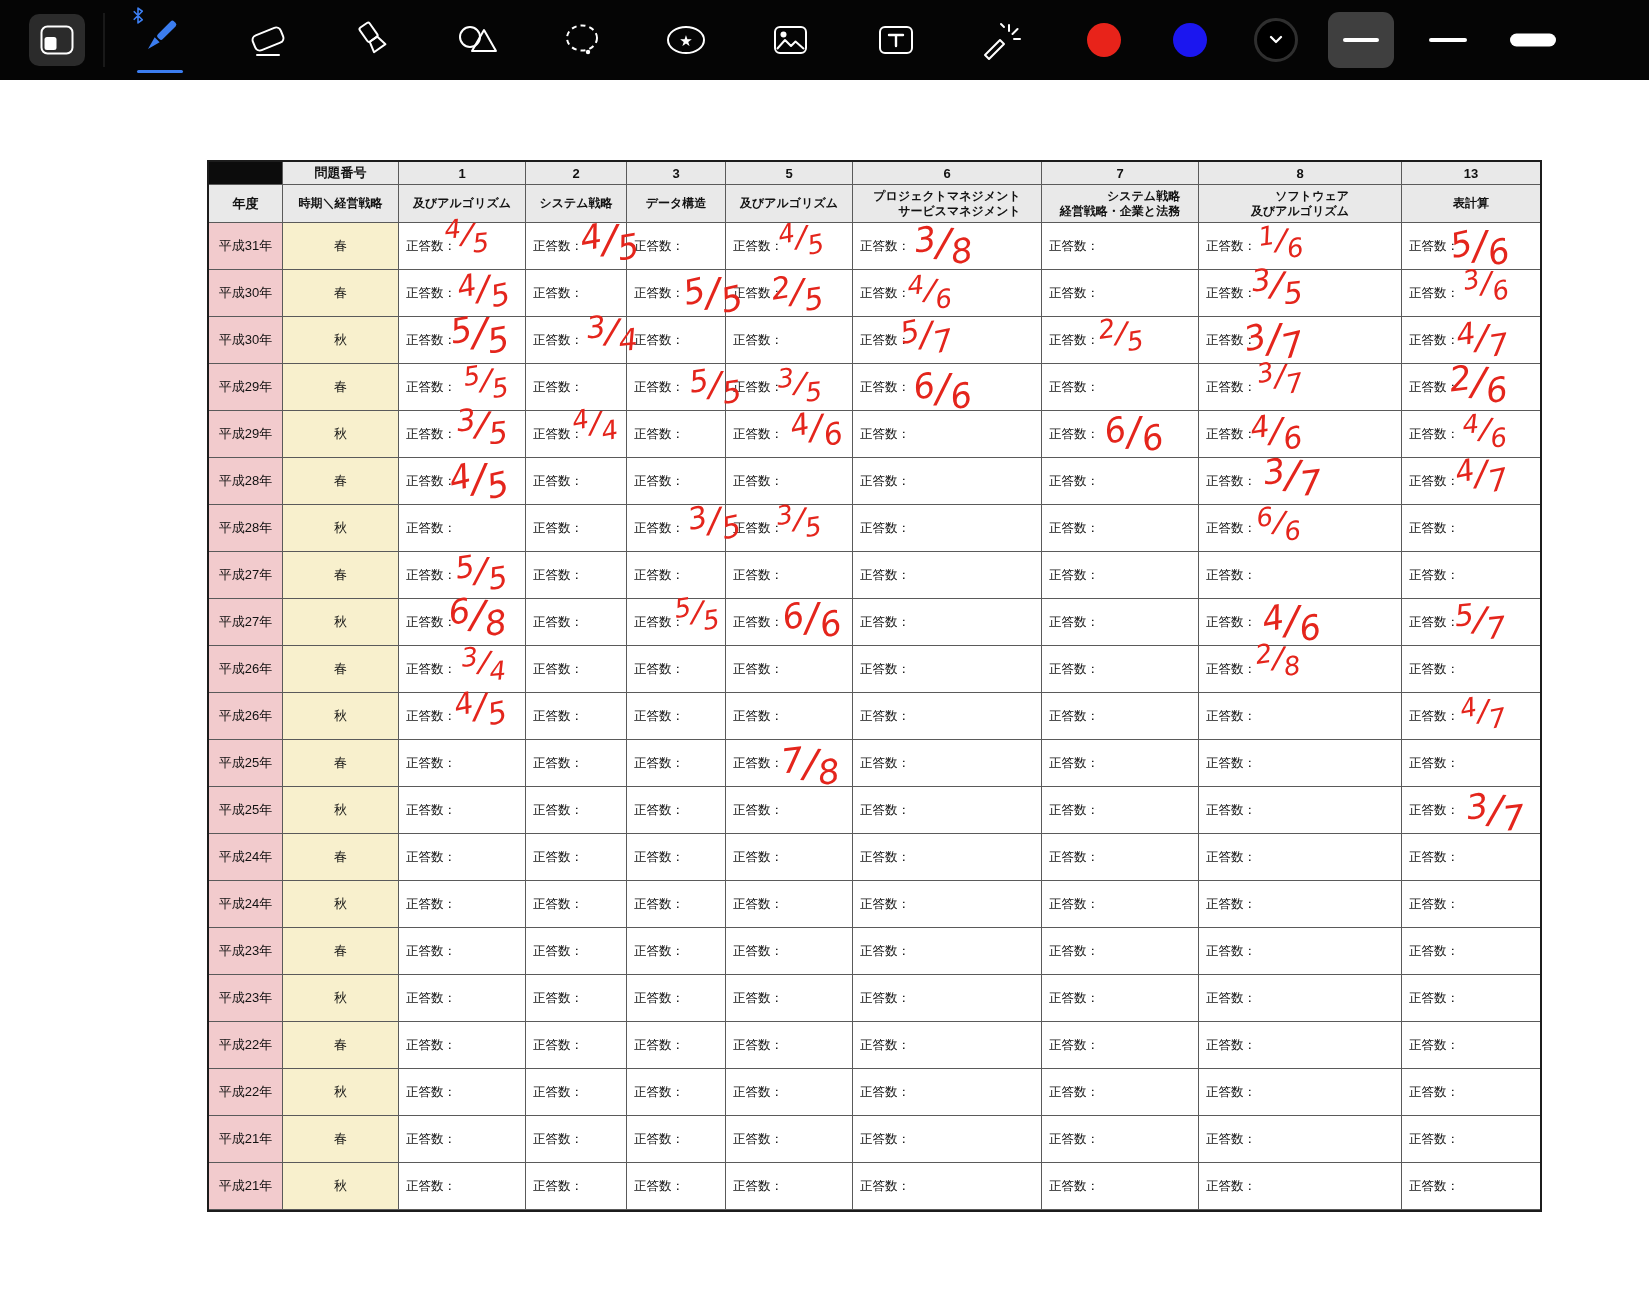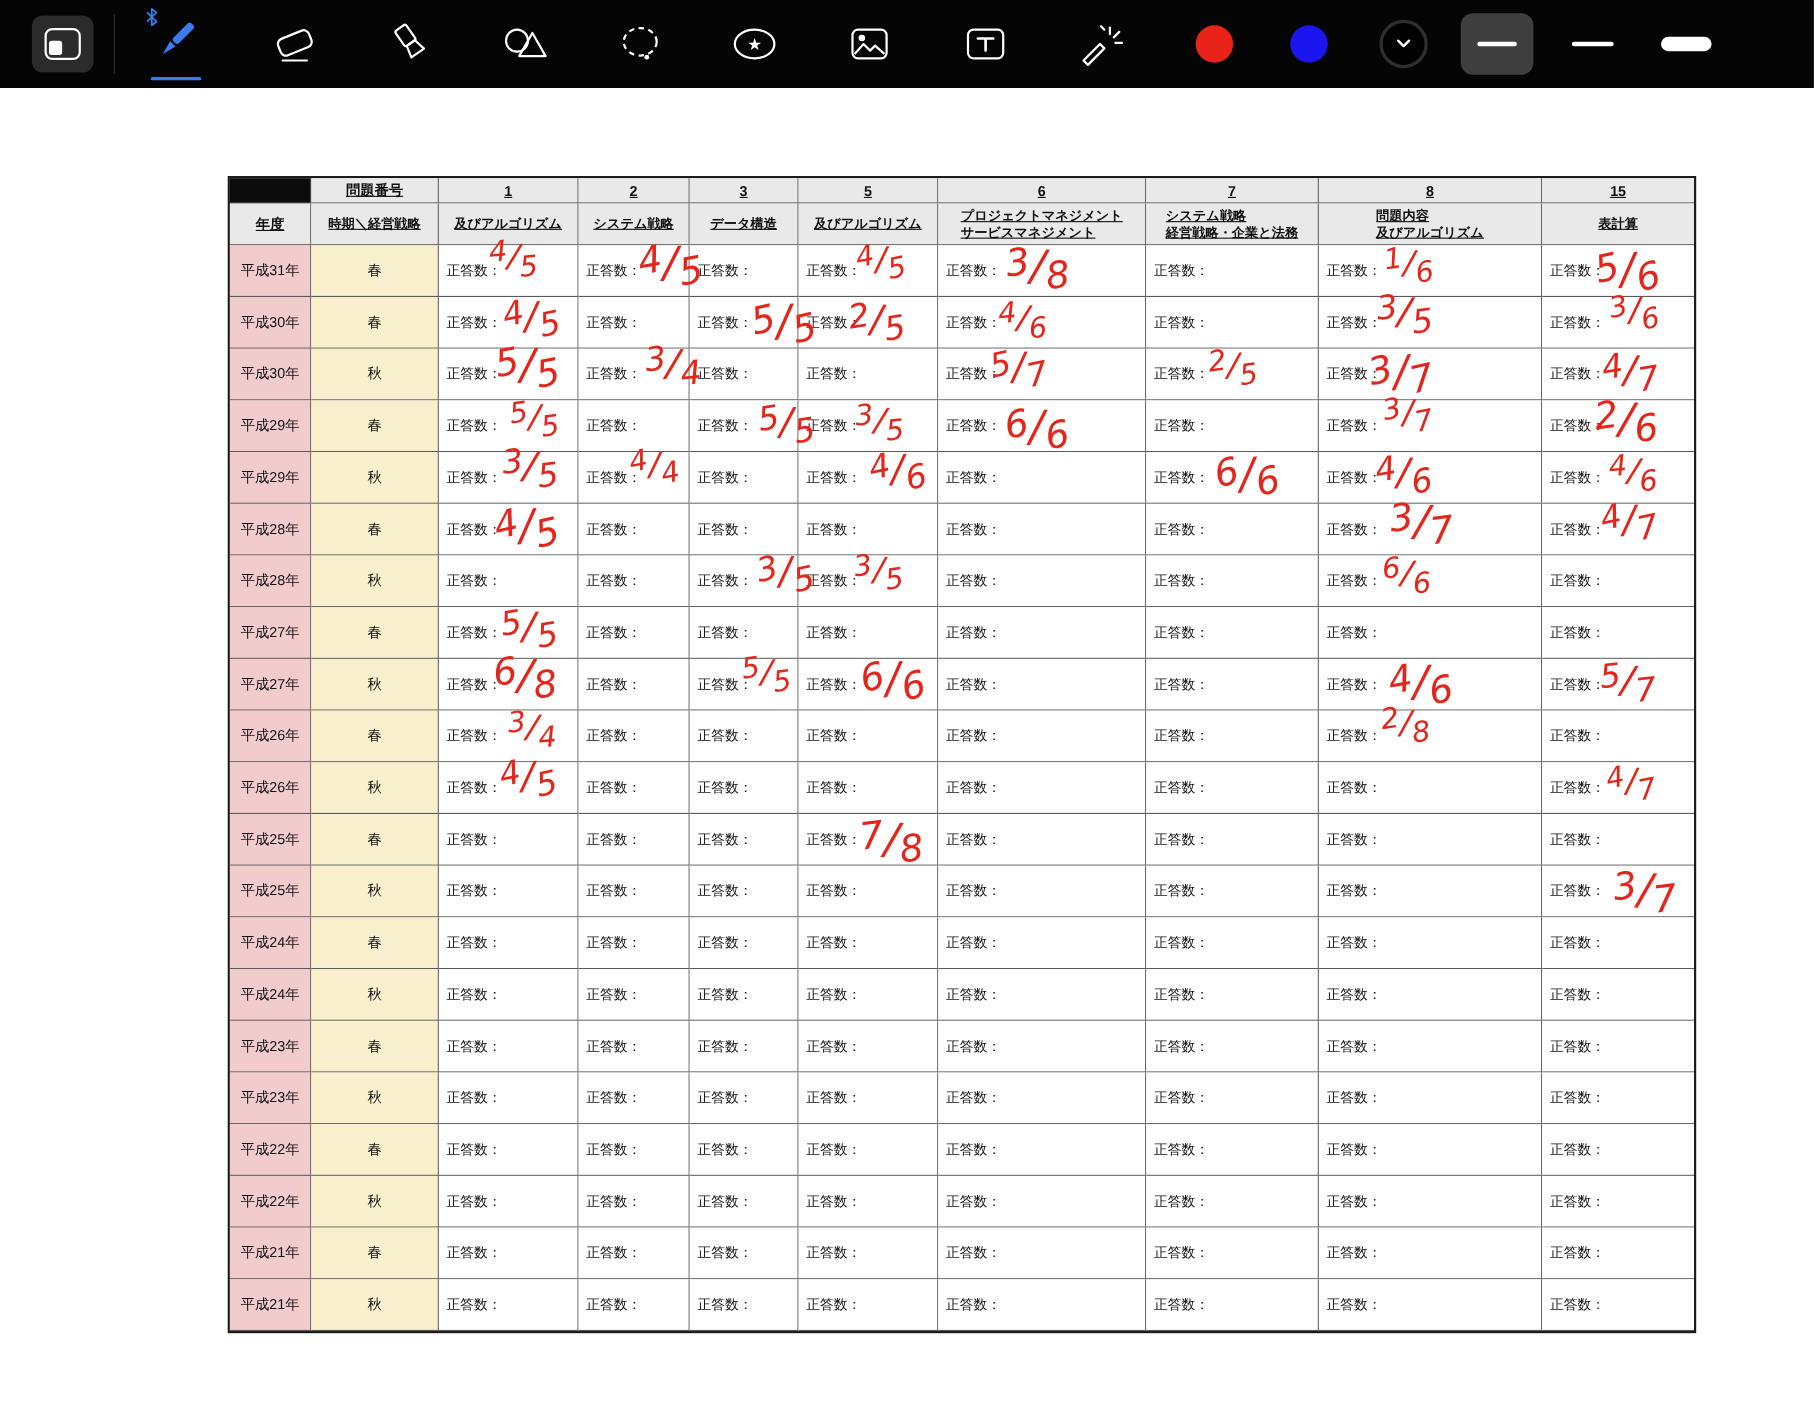--- a/index.html
+++ b/index.html
@@ -47,7 +47,7 @@
     overflow:visible;color:#111;
   }
   .cell:nth-child(10n){border-right:none;}
-  .hcell{background:#e9e9e9;justify-content:center;text-align:left;font-weight:bold;font-size:13px;text-decoration:underline;}
+  .hcell{background:#e9e9e9;justify-content:center;text-align:right;font-weight:bold;font-size:13px;}
   .h2cell{font-size:12px;line-height:1.25;white-space:pre-line;}
   .corner{background:#0c0c0c;}
   .year-cell{background:#f2cbcd;justify-content:center;font-size:13px;}

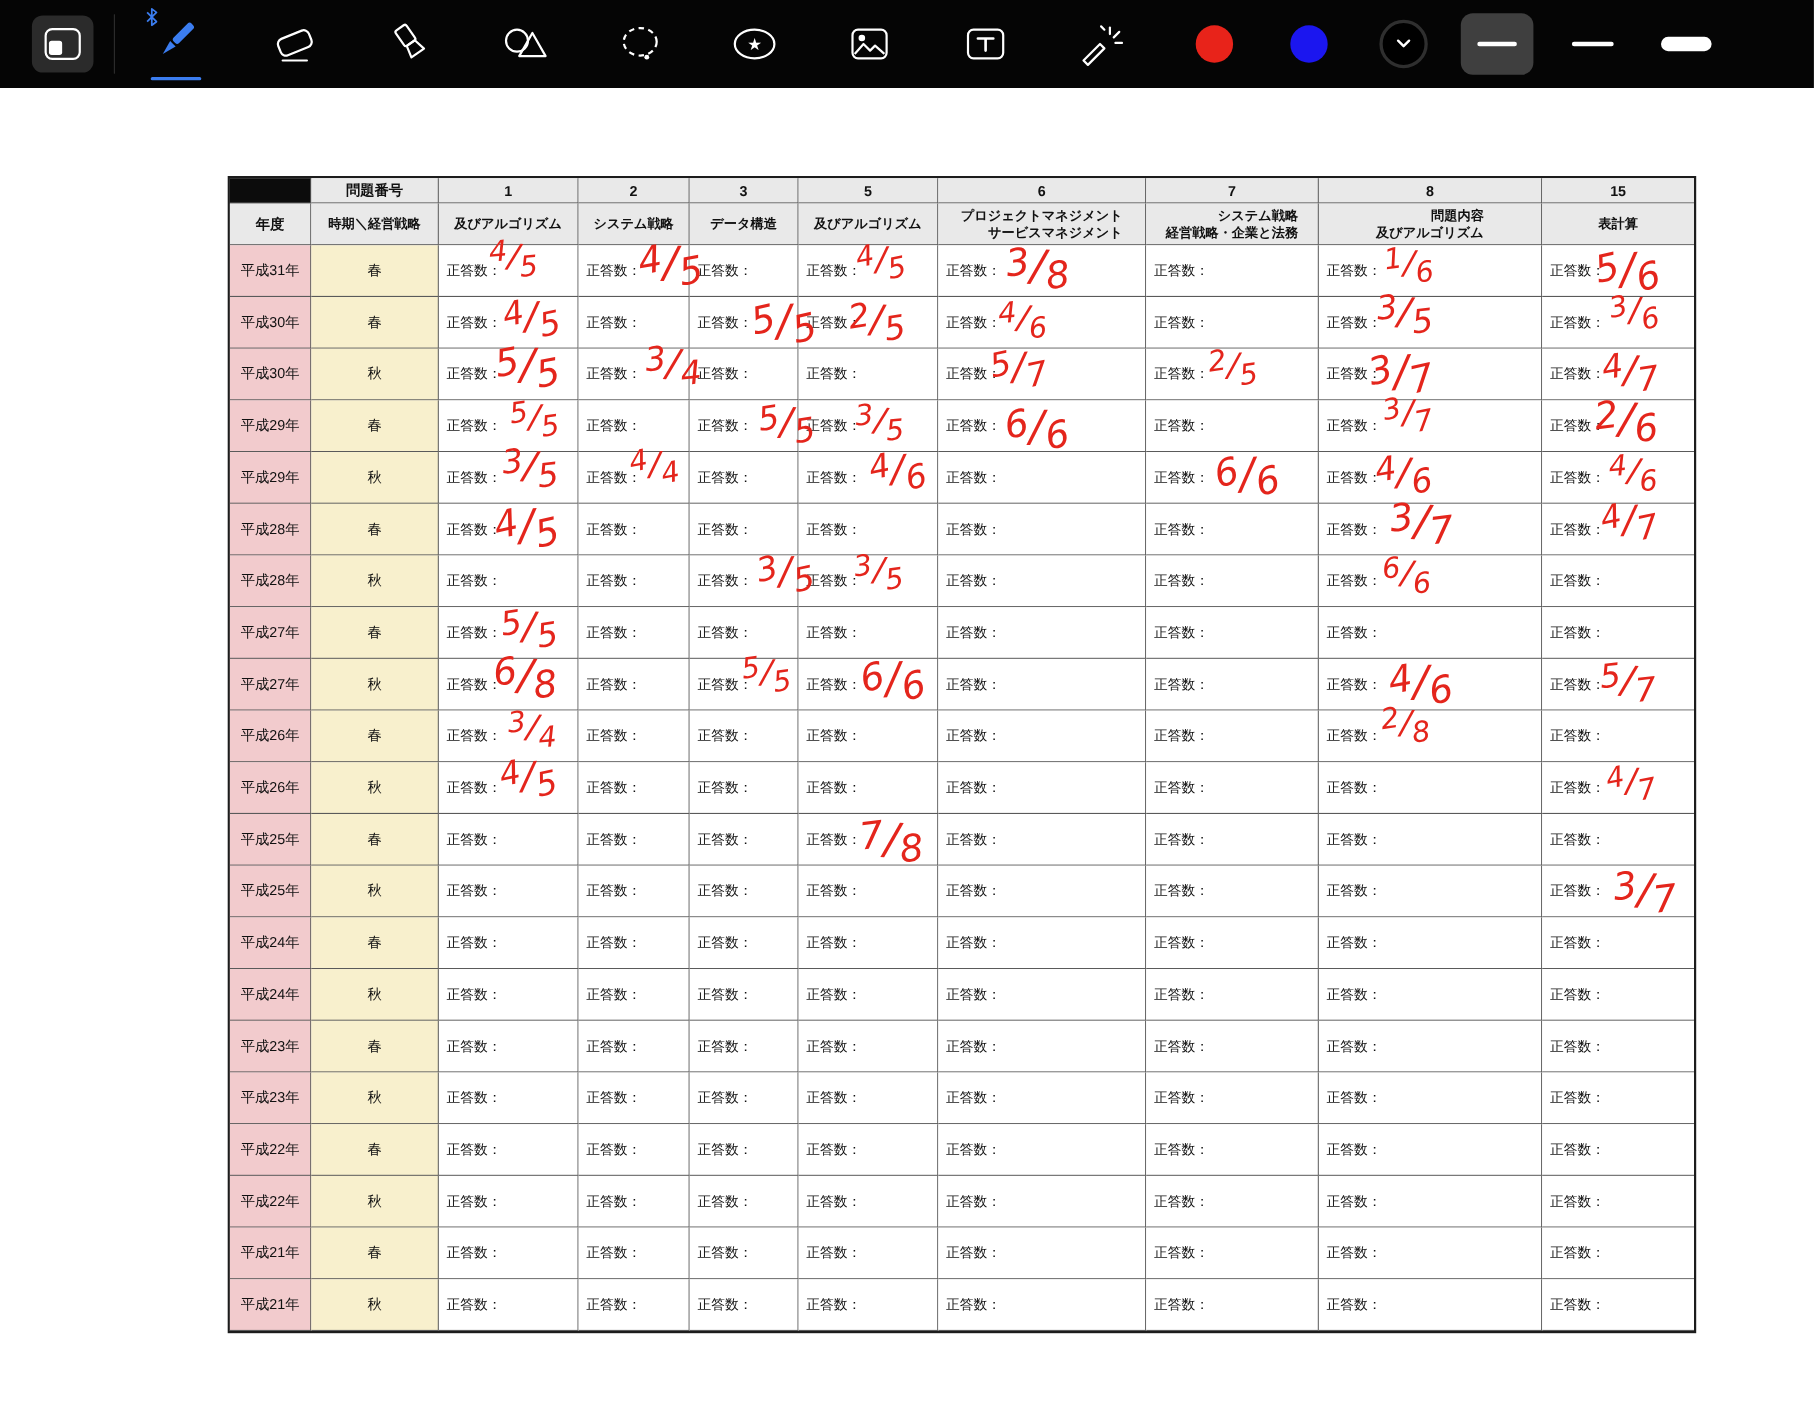--- a/index.html
+++ b/index.html
@@ -192,7 +192,7 @@
     <div class="cell hcell">6</div>
     <div class="cell hcell">7</div>
     <div class="cell hcell">8</div>
-    <div class="cell hcell">15</div>
+    <div class="cell hcell">13</div>
 
     <div class="cell hcell">年度</div>
     <div class="cell hcell h2cell">時期＼経営戦略</div>

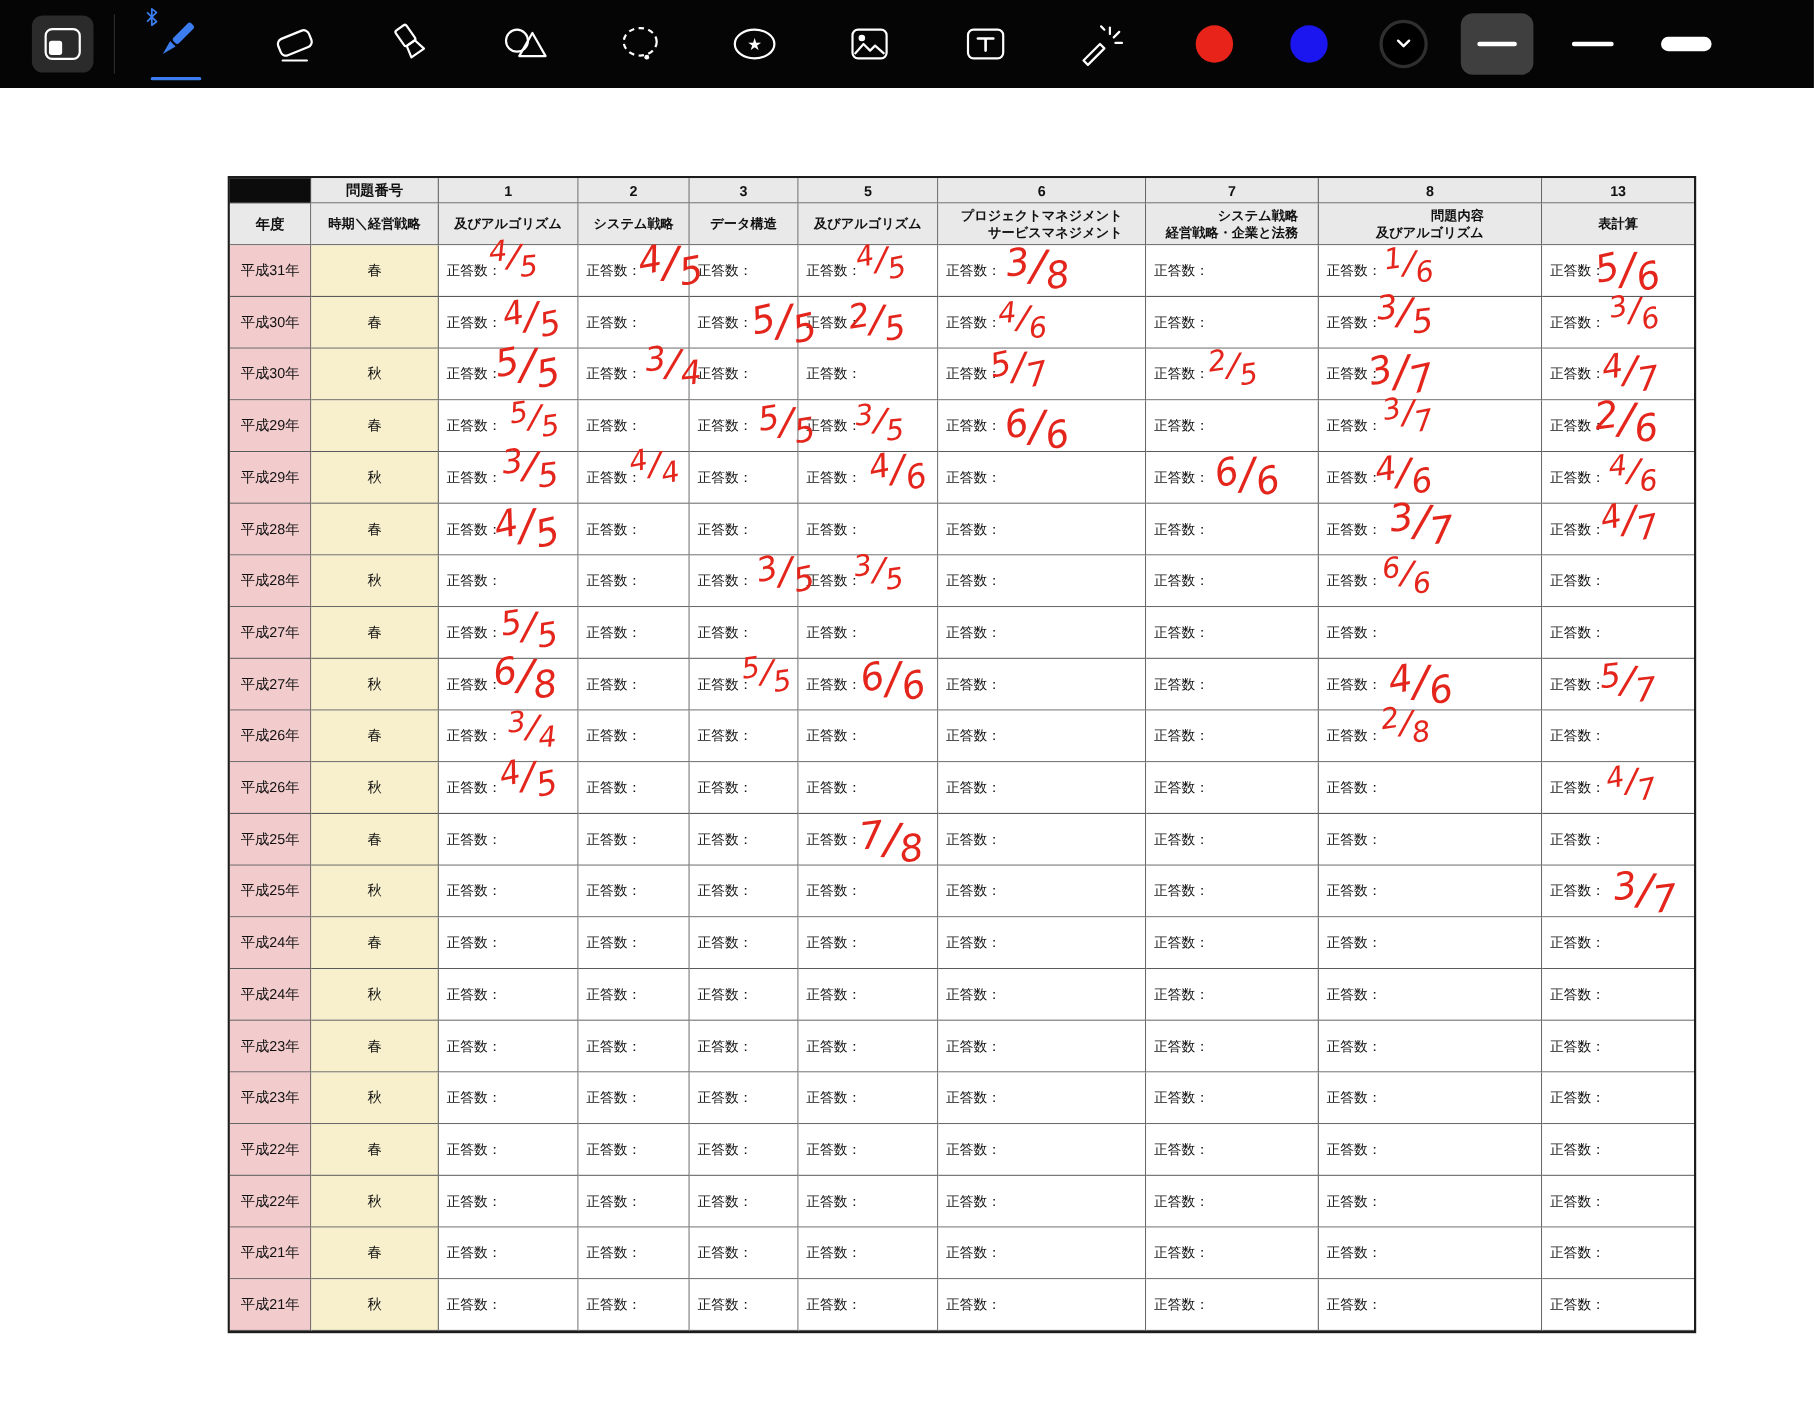--- a/index.html
+++ b/index.html
@@ -204,7 +204,7 @@
 サービスマネジメント</div>
     <div class="cell hcell h2cell">システム戦略
 経営戦略・企業と法務</div>
-    <div class="cell hcell h2cell">問題内容
+    <div class="cell hcell h2cell">ソフトウェア
 及びアルゴリズム</div>
     <div class="cell hcell h2cell">表計算</div>
 

